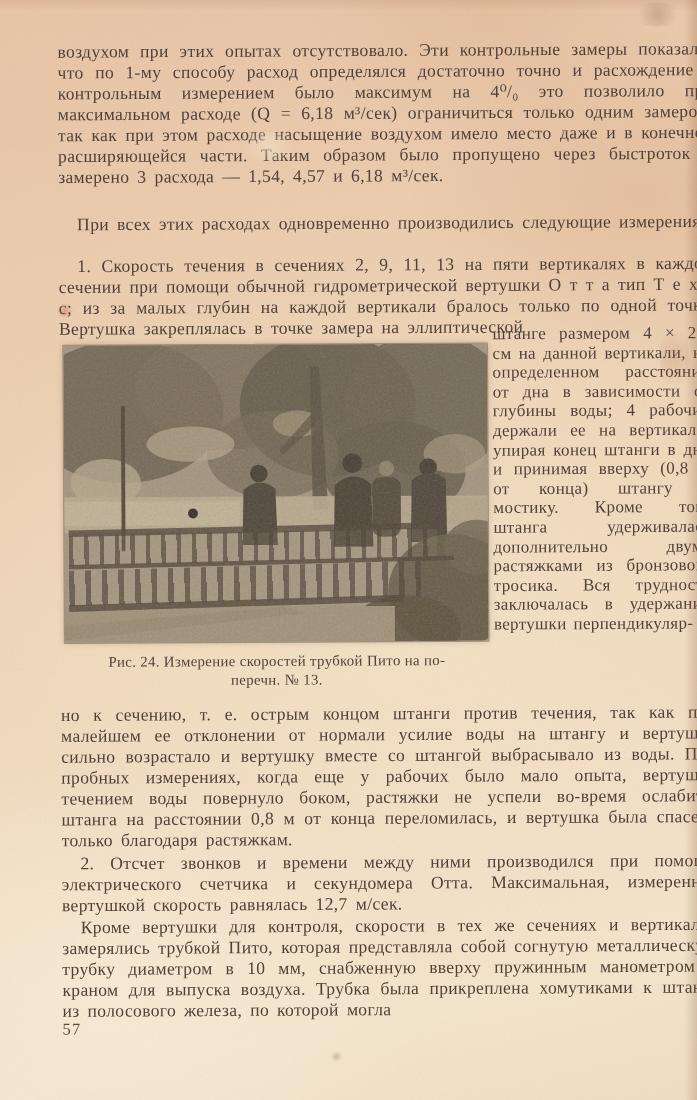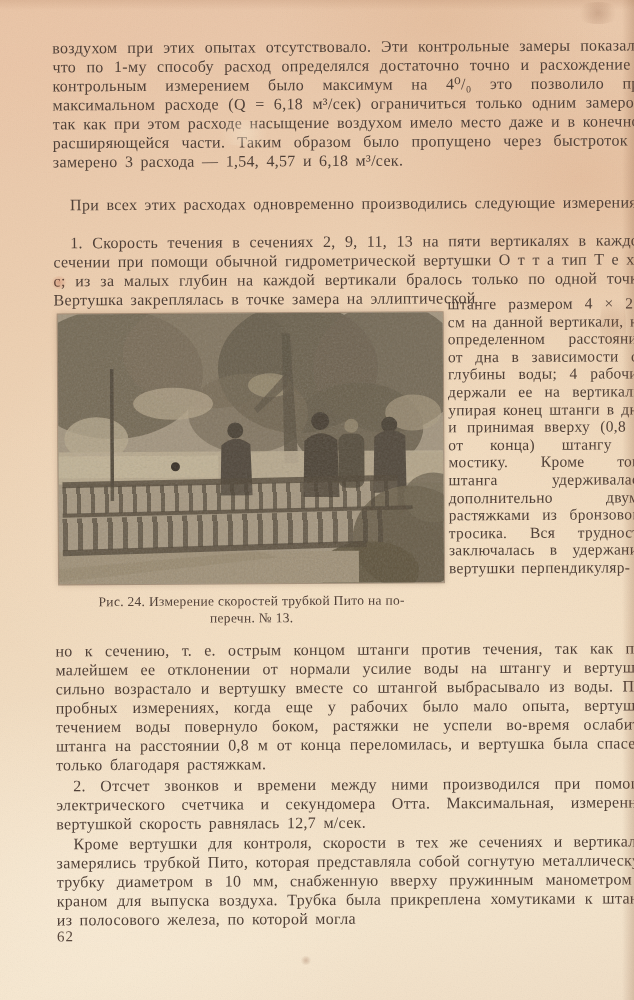--- a/index.html
+++ b/index.html
@@ -147,7 +147,7 @@
 
     <p class="para p6 indent">Кроме вертушки для контроля, скорости в тех же сечениях и вертикалях замерялись трубкой Пито, которая представляла собой согнутую металлическую трубку диаметром в 10 мм, снабженную вверху пружинным манометром и краном для выпуска воздуха. Трубка была прикреплена хомутиками к штанге из полосового железа, по которой могла</p>
 
-    <div class="pagenum">62</div>
+    <div class="pagenum">57</div>
 
   </div>
 

